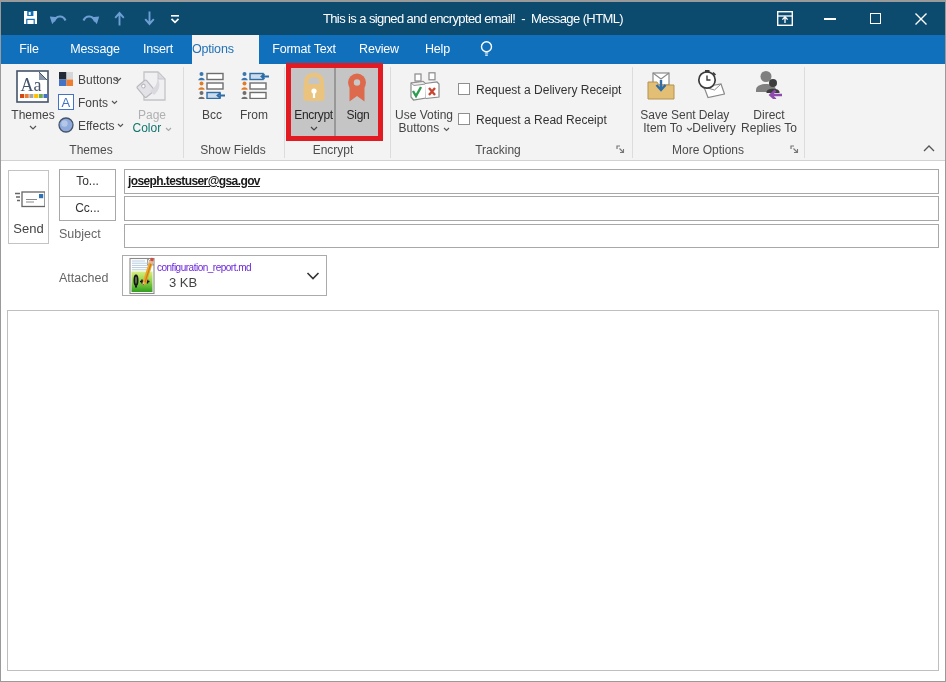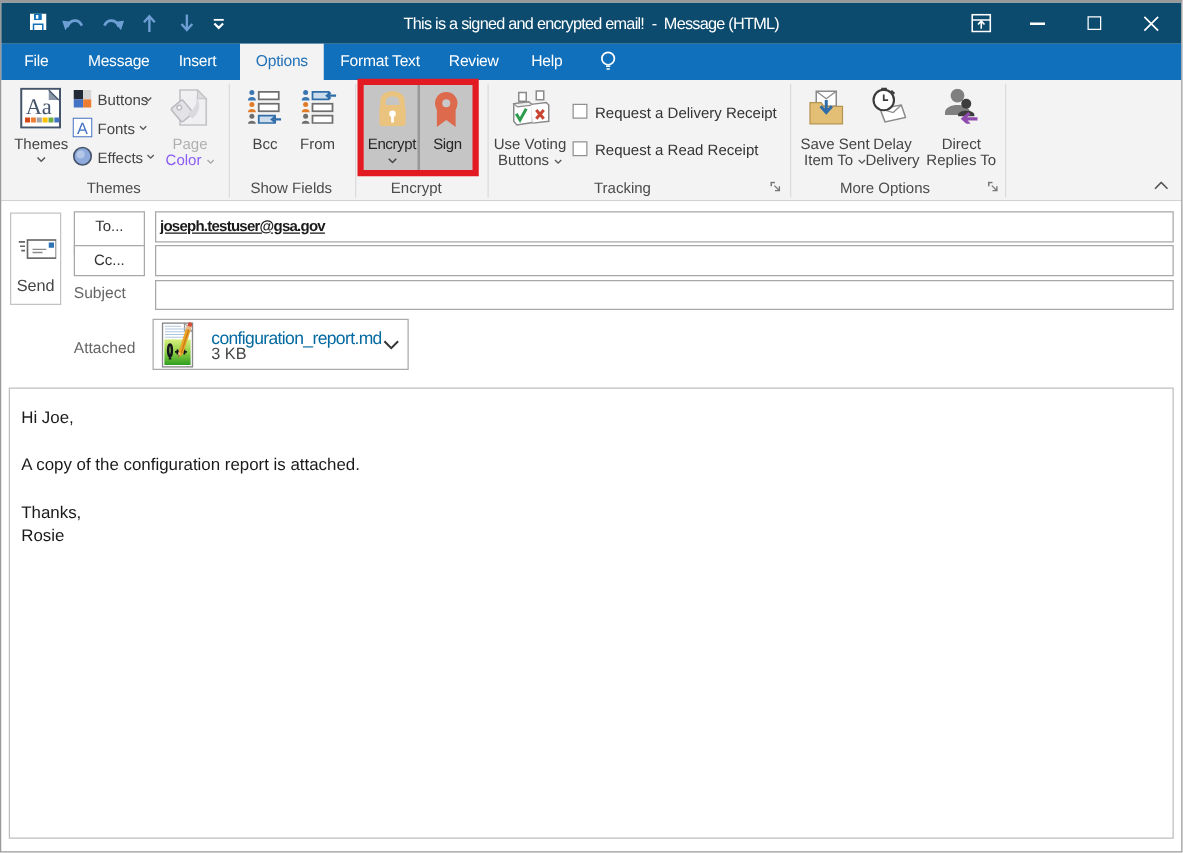--- a/index.html
+++ b/index.html
@@ -13,7 +13,7 @@
 #composebg { position:absolute; left:1px; top:161px; width:944px; height:519px; background:#fff; }
 #winborder { position:absolute; left:0; top:0; width:946px; height:682px; border:1px solid #9a9a9a; border-top:2px solid #9a9a9a; pointer-events:none; z-index:50; }
 .tab { position:absolute; top:0; height:29px; line-height:29px; color:#fff; font-size:12.5px; letter-spacing:-0.2px; text-align:center; white-space:nowrap; }
-#opttab { position:absolute; top:0; height:29px; line-height:29px; background:#f3f3f3; color:#2272b8; font-size:12.5px; letter-spacing:-0.2px; text-align:center; }
+#opttab { position:absolute; top:0; height:29px; line-height:29px; background:#f3f3f3; color:#2272b8; font-size:12.5px; letter-spacing:-0.2px; text-align:left; }
 .glabel { position:absolute; top:81px; font-size:12px; color:#4c4c4c; text-align:center; white-space:nowrap; width:100px; }
 .gsep { position:absolute; top:5px; height:91px; width:1px; background:#dcdcdc; }
 .btxt { position:absolute; font-size:12px; color:#444; text-align:center; white-space:nowrap; }

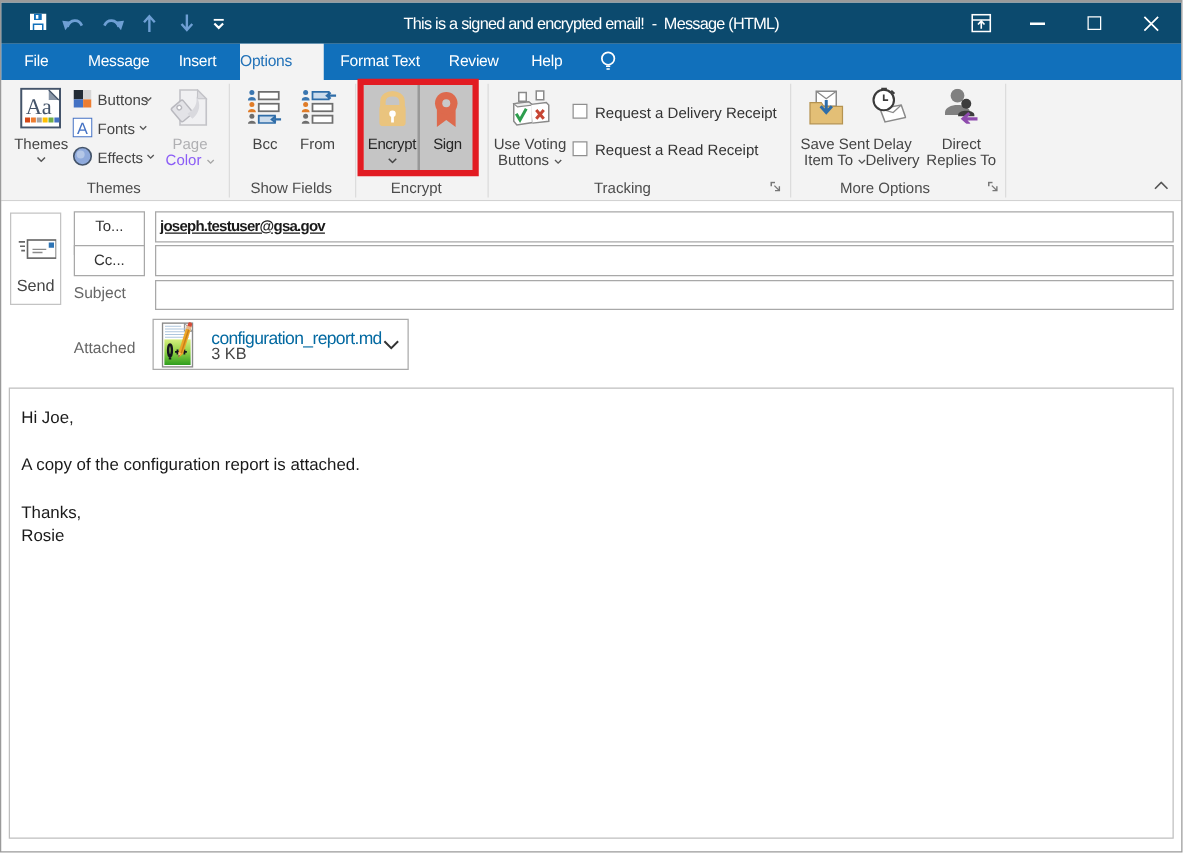--- a/index.html
+++ b/index.html
@@ -143,7 +143,7 @@
       <path d="M14 20 C20 16, 22 12, 21 6 C25 12, 24 19, 18 24 Z" fill="#d9d9de"></path>
     </svg>
     <div class="btxt" style="left:123px;top:46px;width:56px;color:#b0b0b3;">Page</div>
-    <div class="btxt" style="left:123px;top:59px;width:56px;color:#8b5cf6;">Color <svg width="7" height="5" viewBox="0 0 7 5">
+    <div class="btxt" style="left:123px;top:59px;width:56px;color:#0f766e;">Color <svg width="7" height="5" viewBox="0 0 7 5">
           <path d="M1 1 L3.5 3.5 L6 1" fill="none" stroke="#a6a6a6" stroke-width="1.1"></path>
         </svg></div>
     <div class="glabel" style="left:40px;">Themes</div>

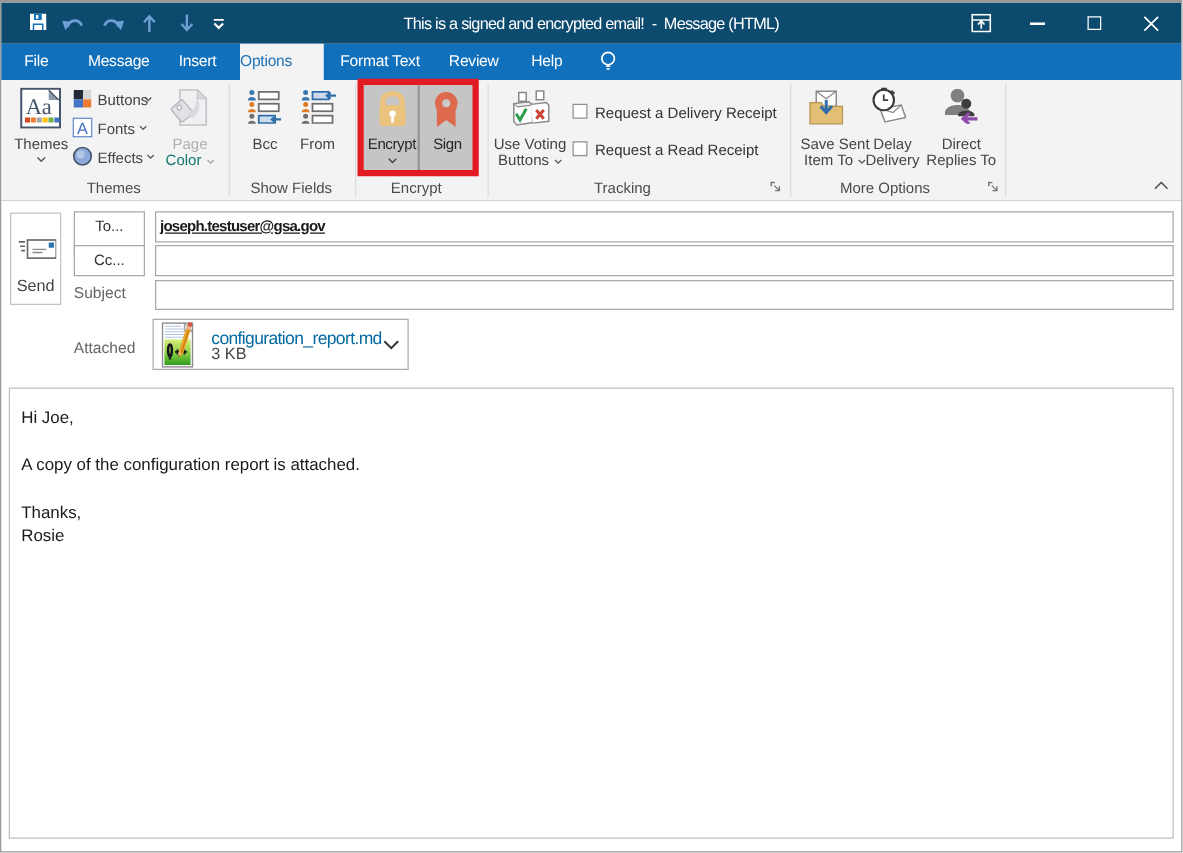--- a/index.html
+++ b/index.html
@@ -321,7 +321,7 @@
       <path d="M13.9 29.2 L13.8 24.8 L15.6 25.4 Z" fill="#e8c49a"></path>
       <path d="M13.9 29.2 L13.85 27 L14.8 27.3 Z" fill="#333"></path>
     </svg>
-    <div class="abs" style="left:168px;top:101px;font-size:14px;letter-spacing:-0.5px;color:#0369a1;">configuration_report.md</div>
+    <div class="abs" style="left:156px;top:101px;font-size:10px;letter-spacing:-0.5px;color:#6d28d9;">configuration_report.md</div>
     <div class="abs" style="left:168px;top:114px;font-size:13px;color:#444;">3 KB</div>
     <svg class="abs" style="left:305px;top:111px" width="14" height="8" viewBox="0 0 14 8">
         <path d="M1.5 1 L7 6.5 L12.5 1" fill="none" stroke="#333" stroke-width="1.6"></path>

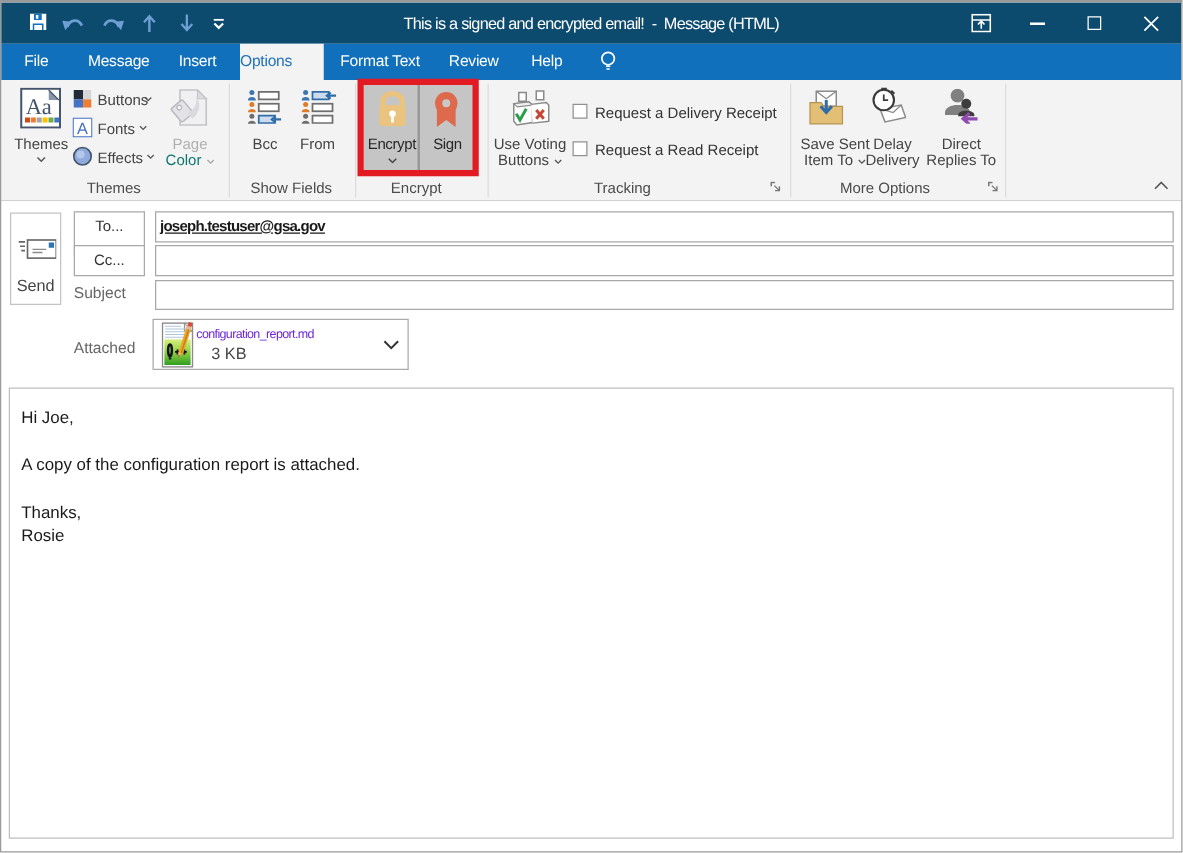--- a/index.html
+++ b/index.html
@@ -328,7 +328,6 @@
       </svg>
 
     <div class="abs" style="left:6px;top:149px;width:932px;height:361px;border:1px solid #bfbfbf;background:#fff;"></div>
-    <div class="abs" style="left:16px;top:163px;font-size:13.5px;color:#1a1a1a;line-height:19px;">Hi Joe,<br><br>A copy of the configuration report is attached.<br><br>Thanks,<br>Rosie</div>
   </div>
 </div>
 <div id="winborder"></div>

